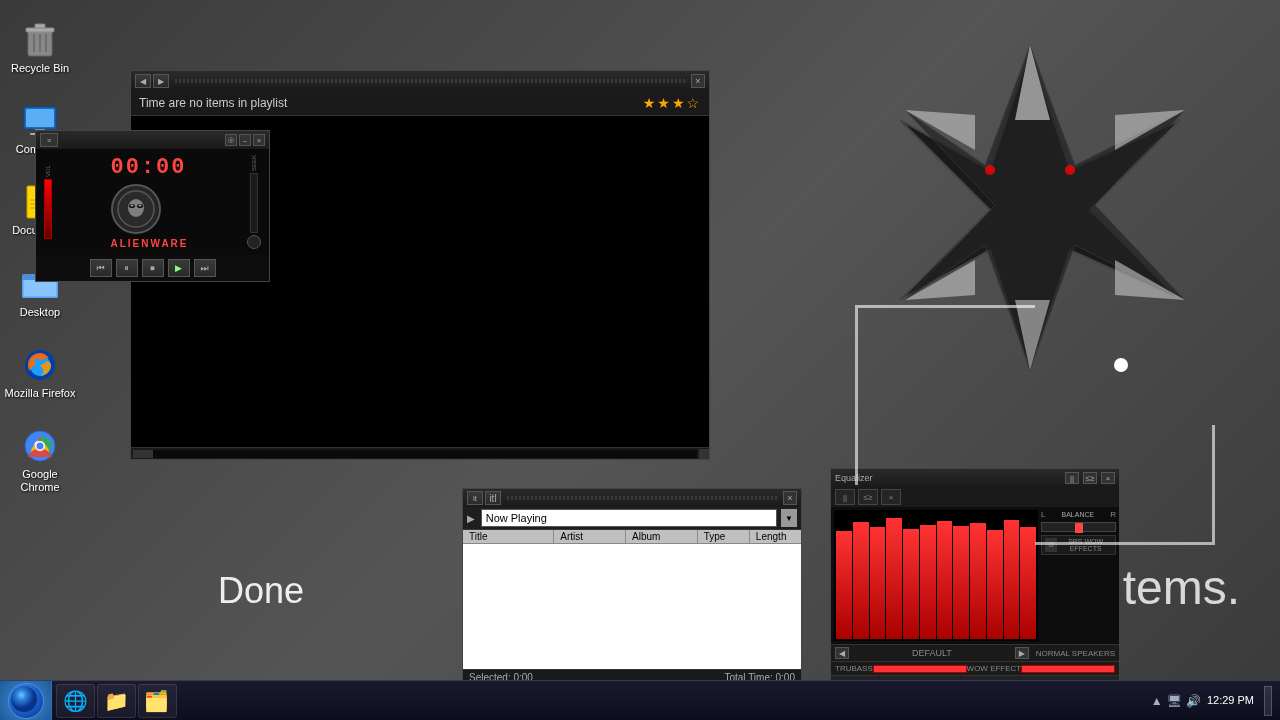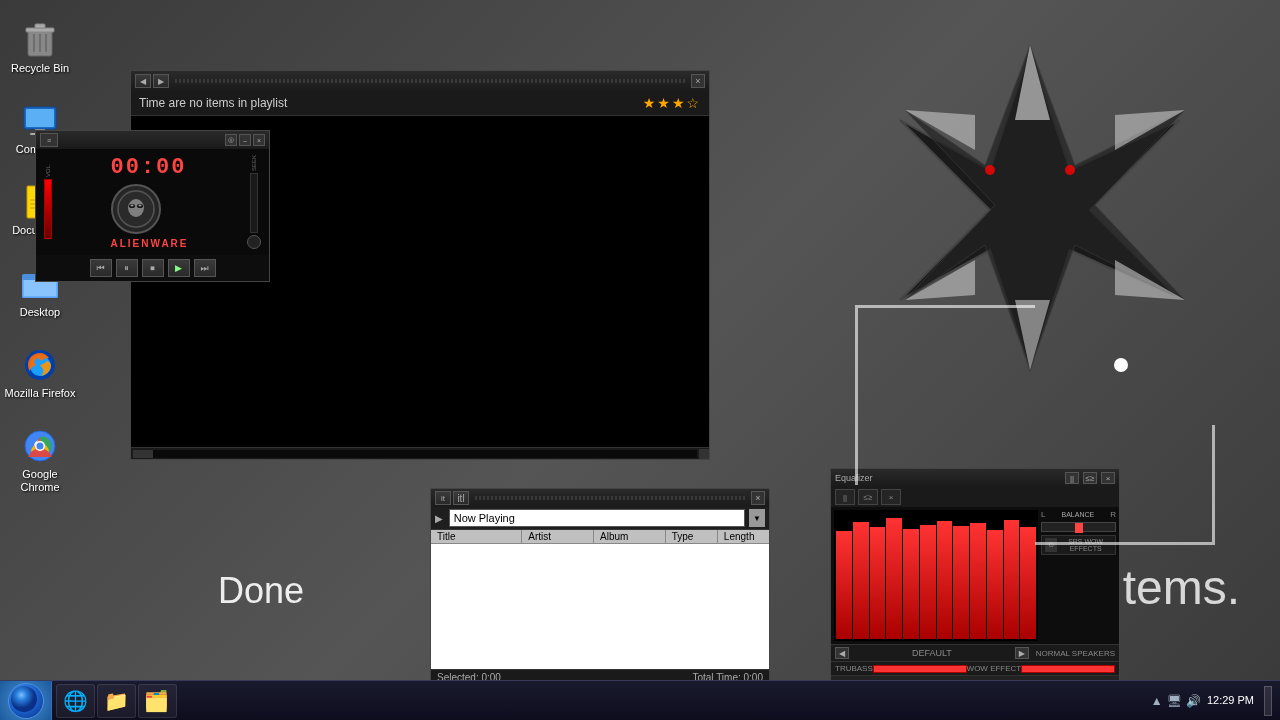--- a/index.html
+++ b/index.html
@@ -194,7 +194,7 @@
     
     .media-library-window {
       position: absolute;
-      left: 430px;
+      left: 462px;
       top: 488px;
       width: 340px;
       height: 210px;

